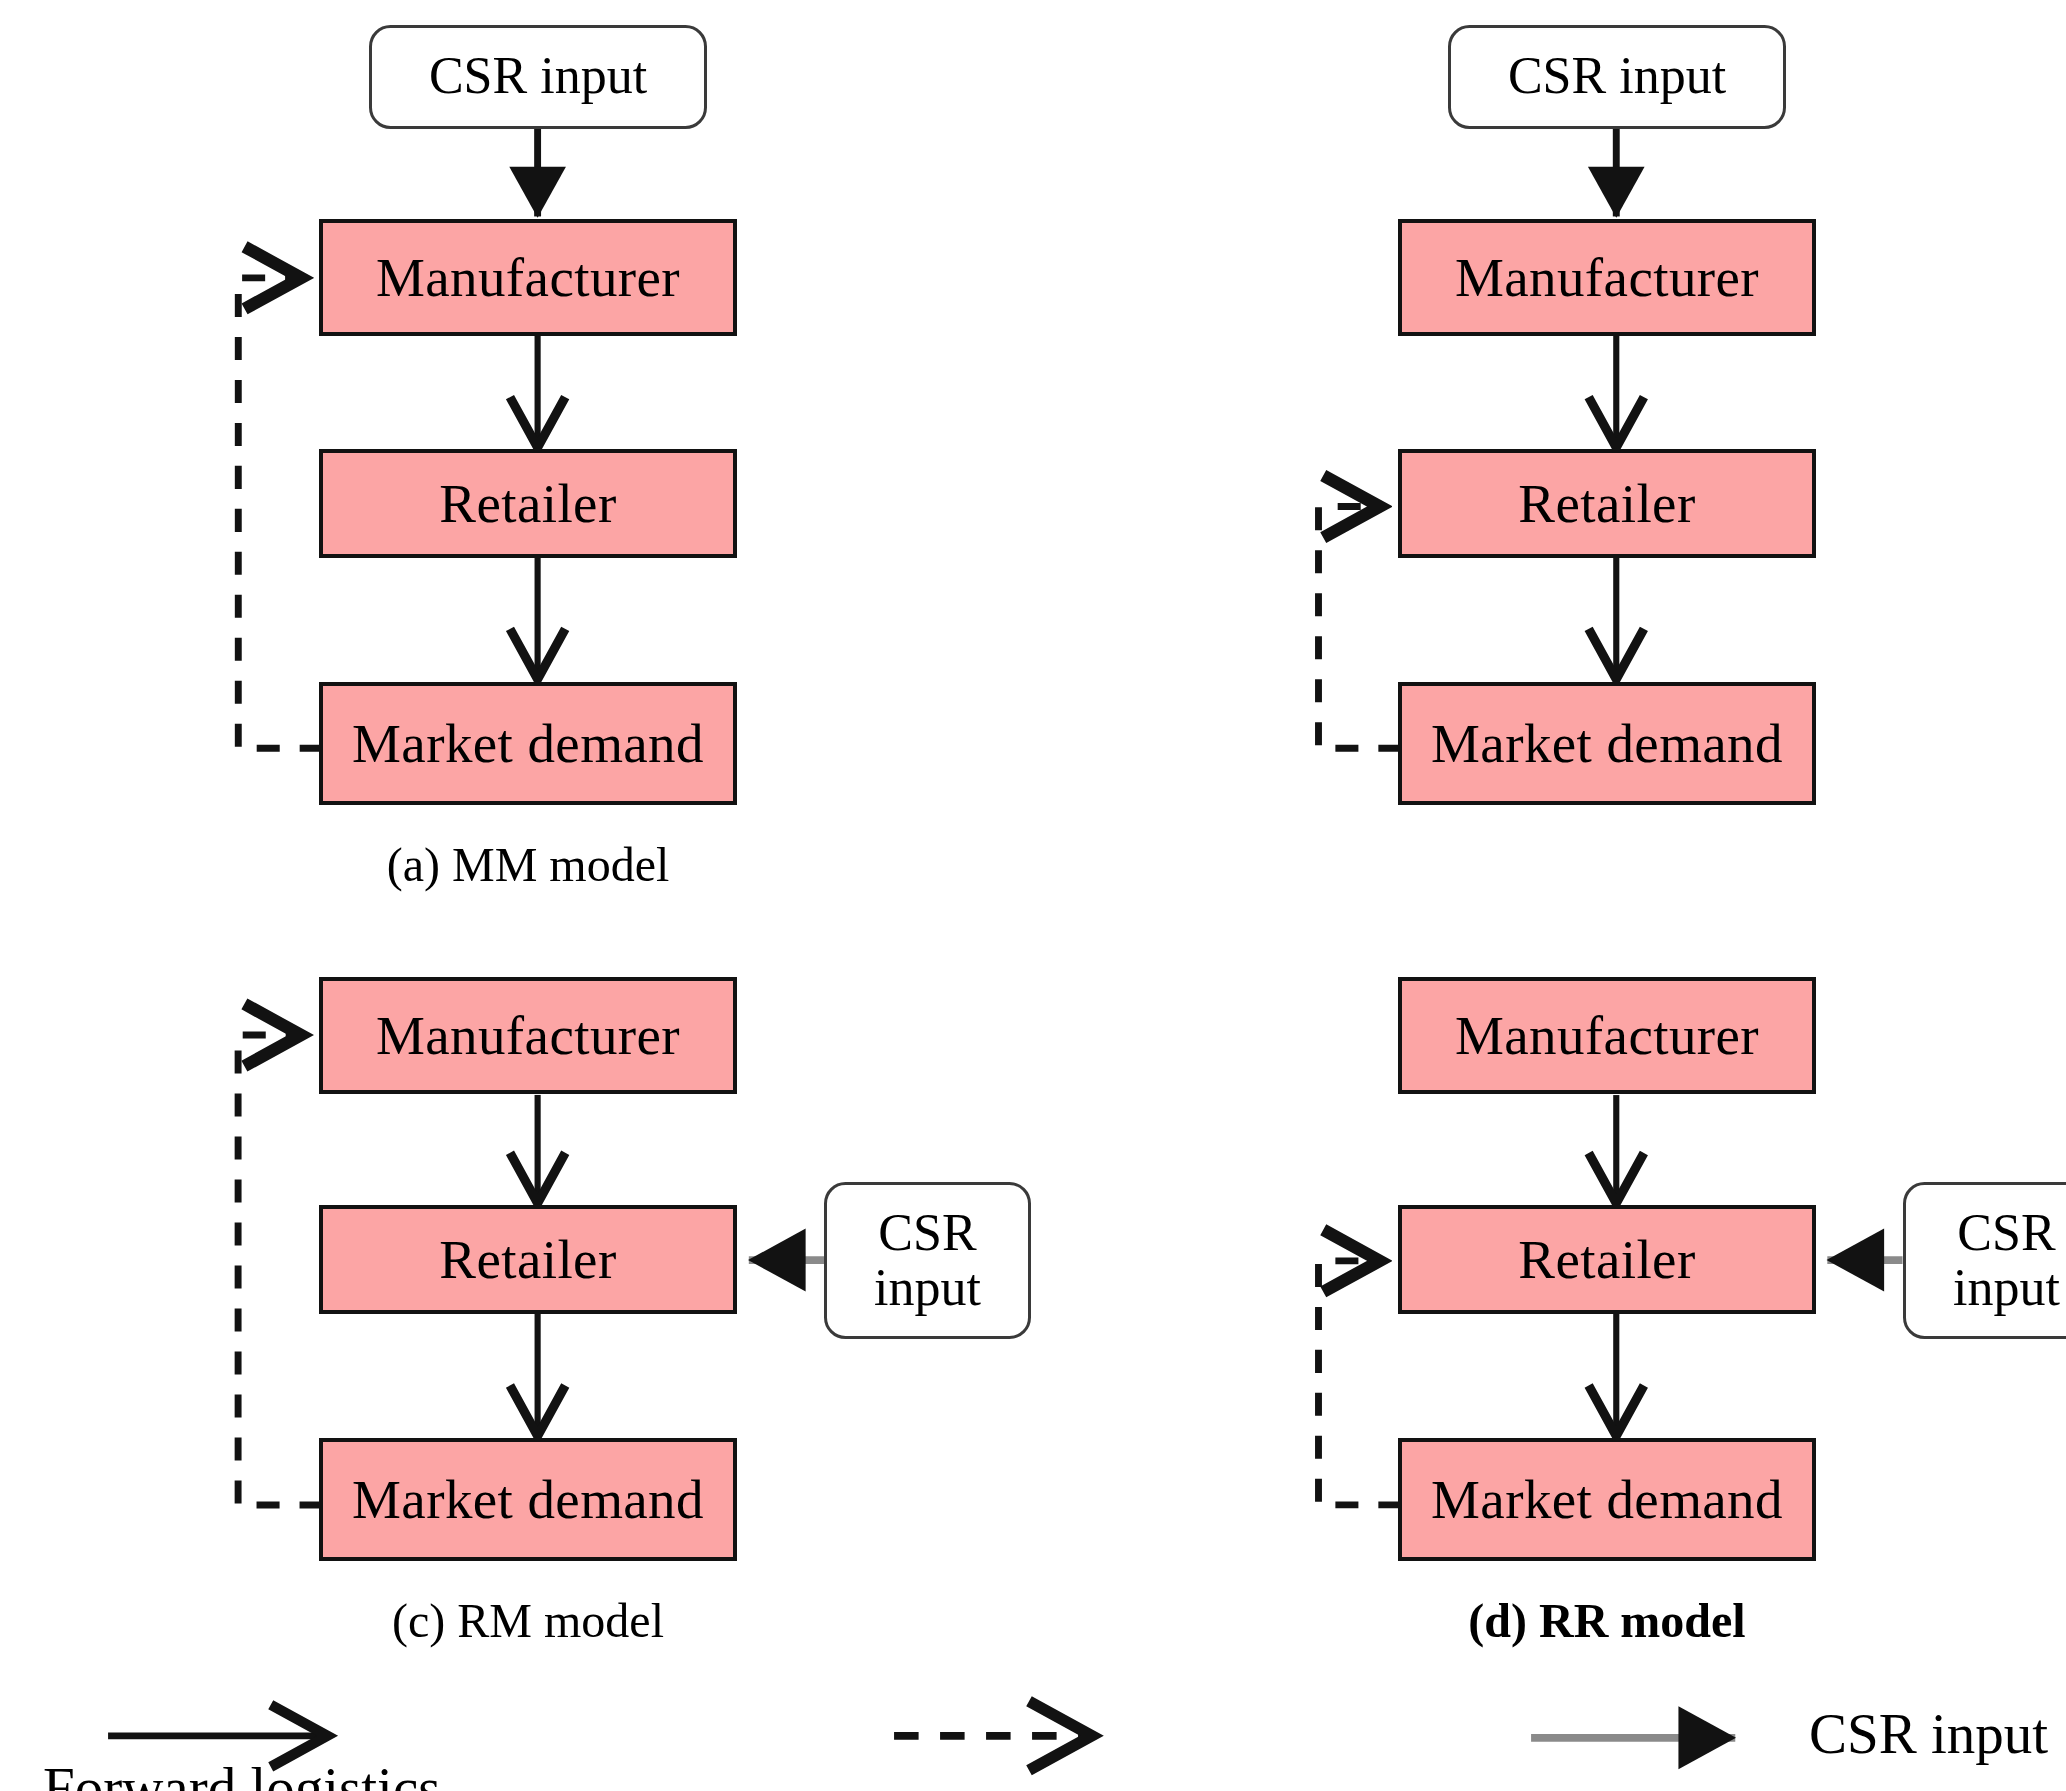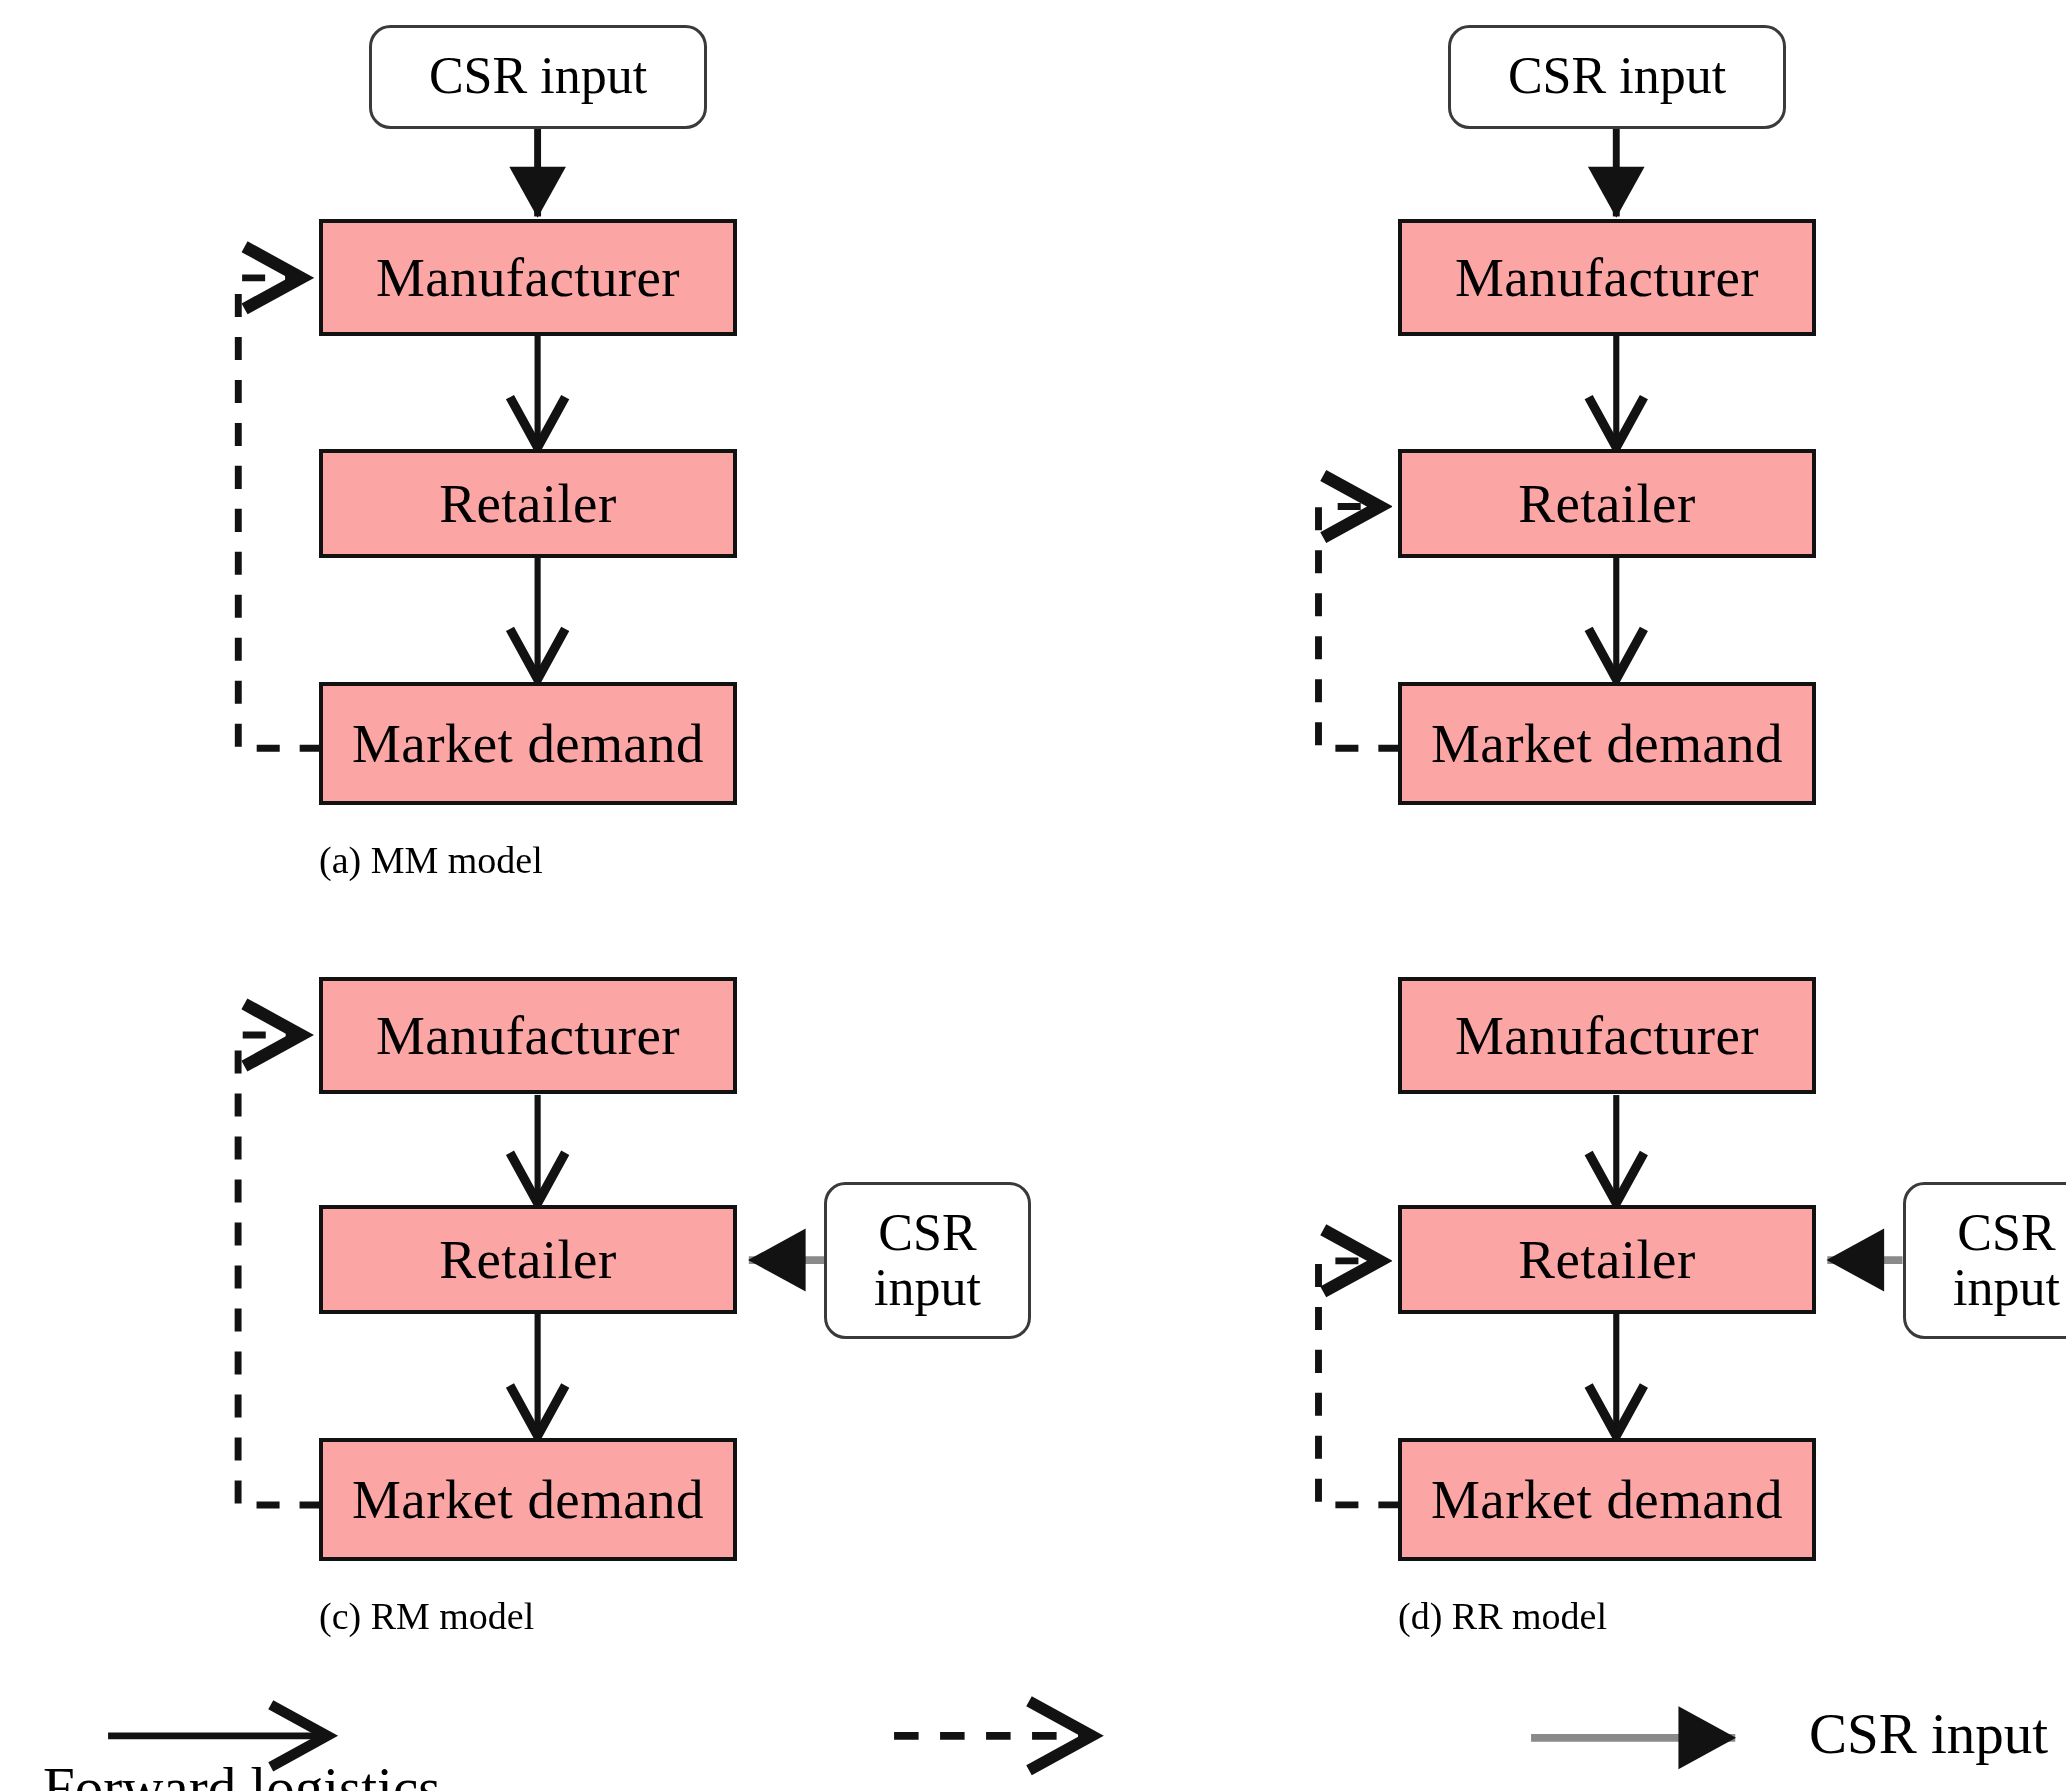--- a/index.html
+++ b/index.html
@@ -51,10 +51,10 @@
   }
   .caption {
     position: absolute;
-    font-size: 38px;
+    font-size: 48px;
     line-height: 1;
     white-space: nowrap;
-    text-align: left;
+    text-align: center;
   }
   svg.edge-layer {
     position: absolute;

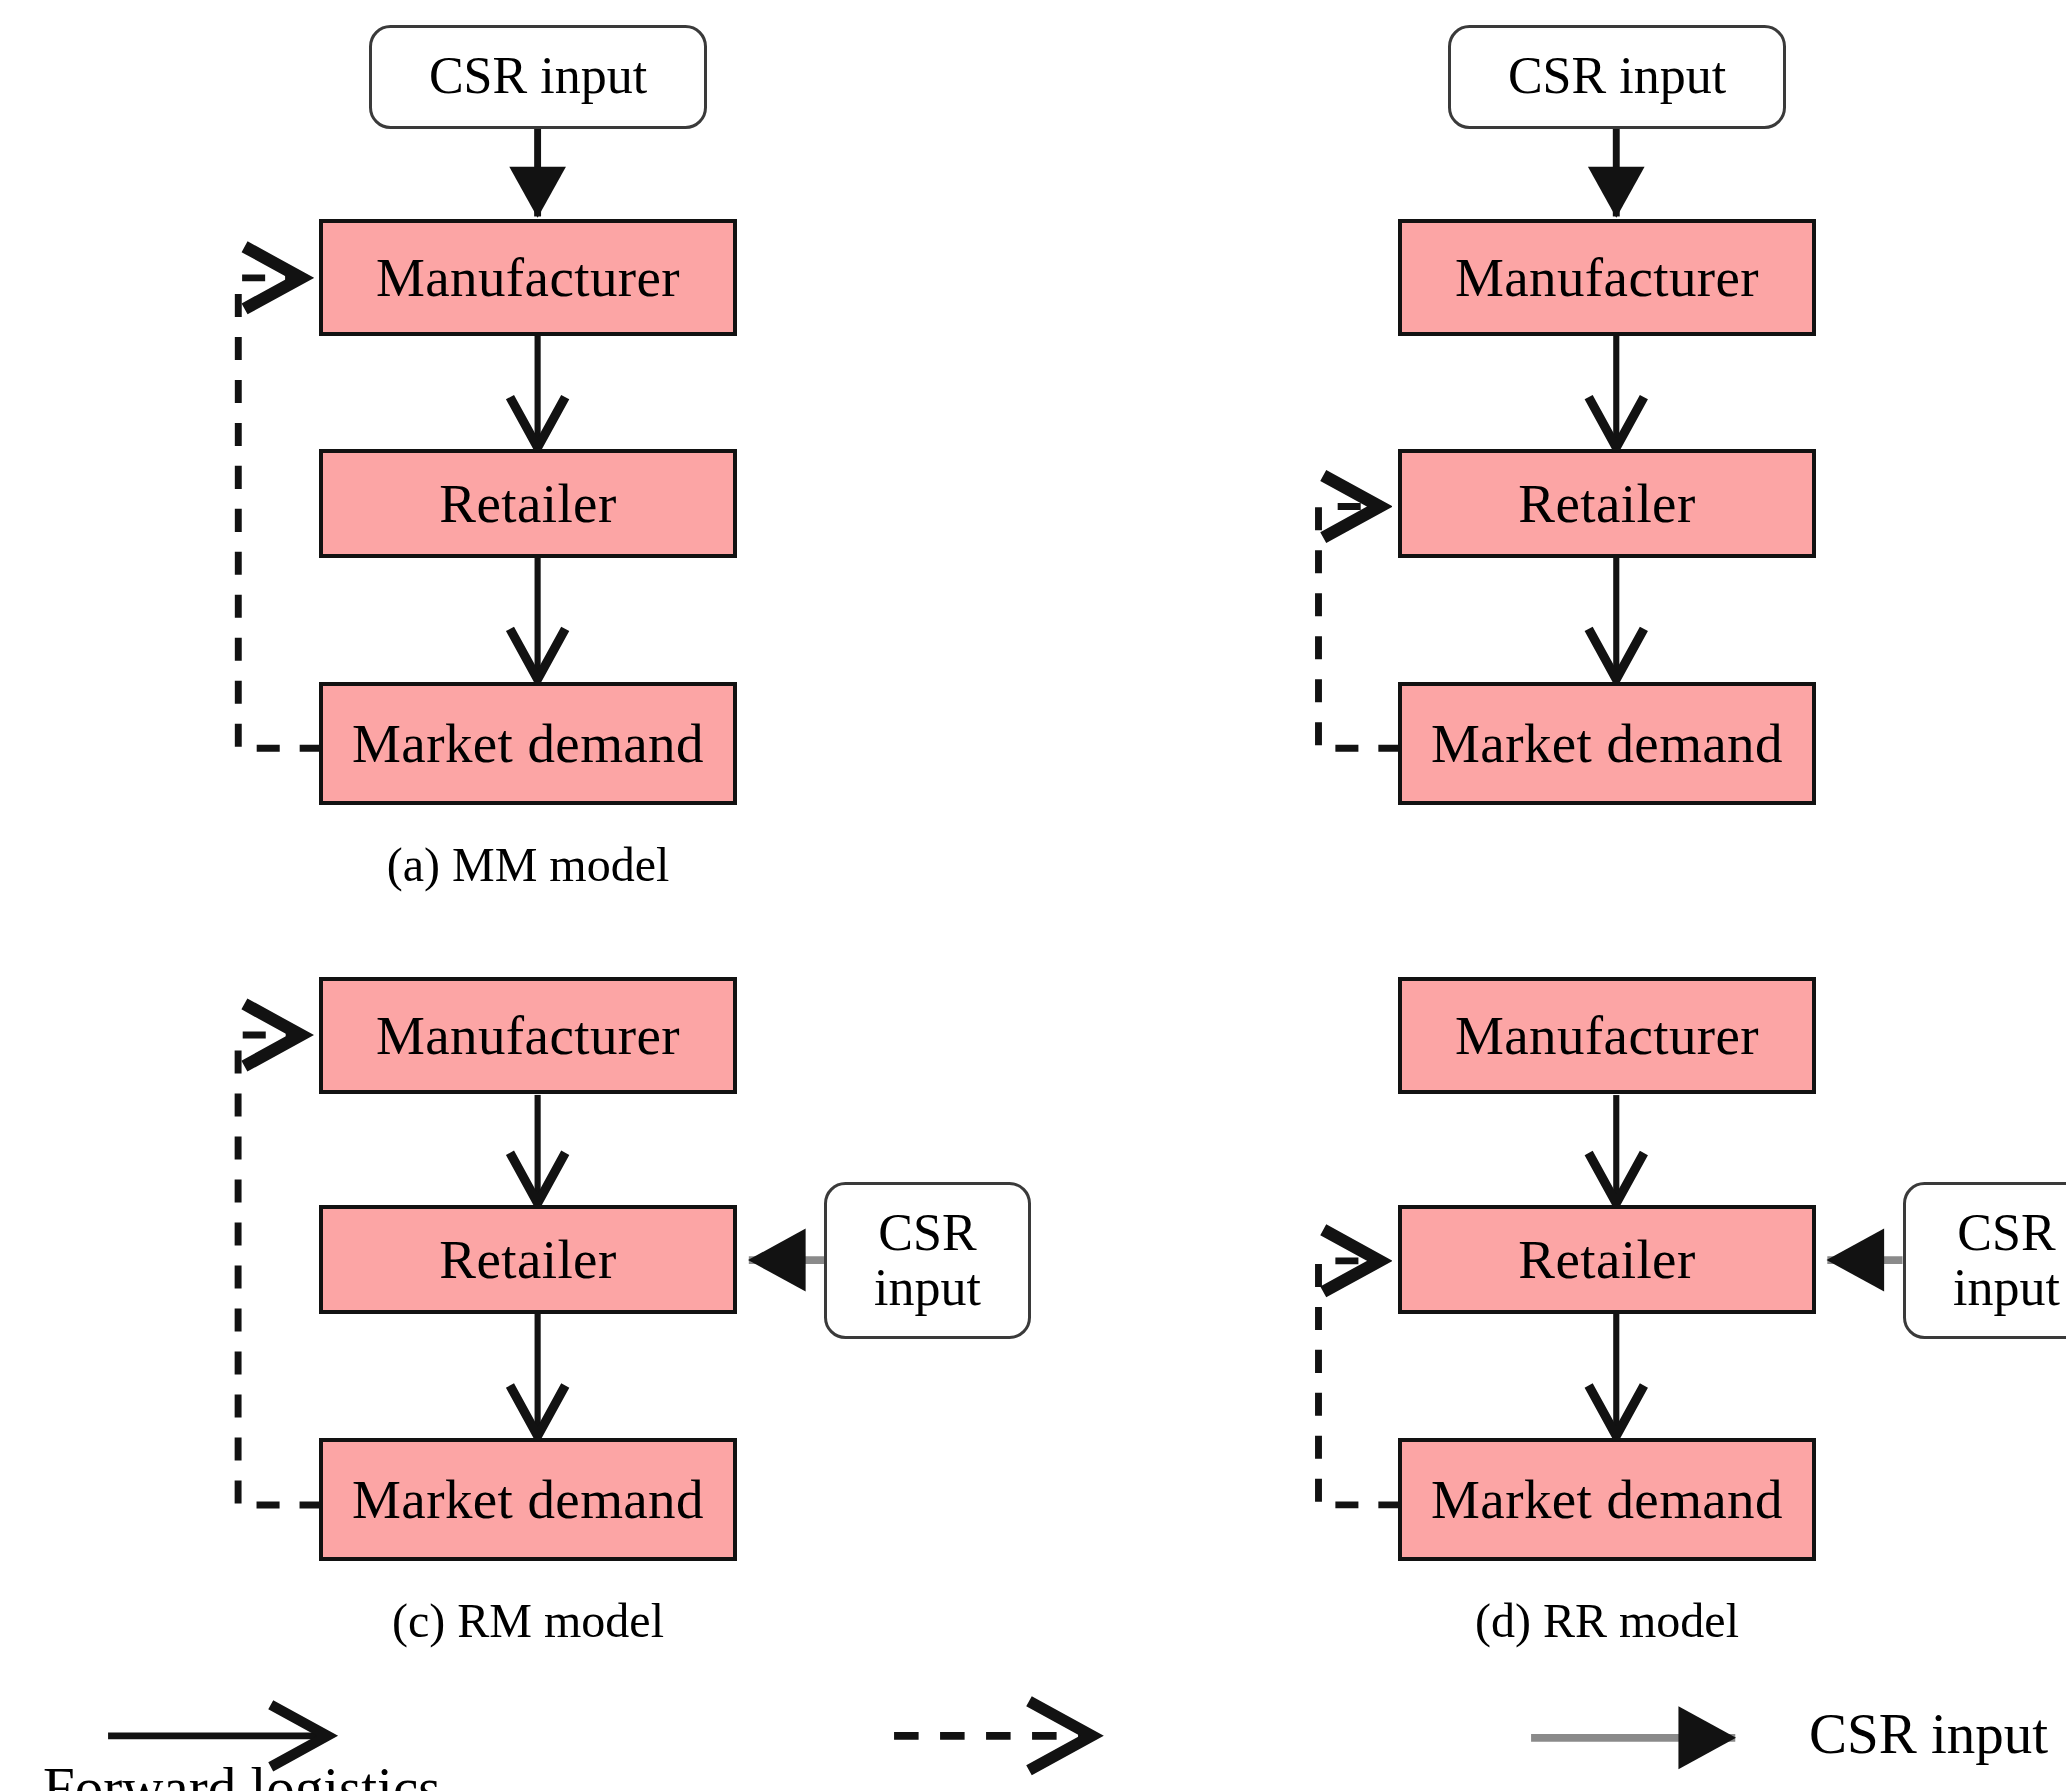--- a/index.html
+++ b/index.html
@@ -249,7 +249,7 @@
       <span>input</span>
     </div>
 
-    <div class="caption" style="left:365px; top:691px; width:418px;">(d) RR model</div>
+    <div class="caption" style="left:365px; top:691px; width:418px;font-weight:bold;">(d) RR model</div>
   </div>
 
   <div class="legend" style="left:23px; top:1705px;flex-direction:column;">

